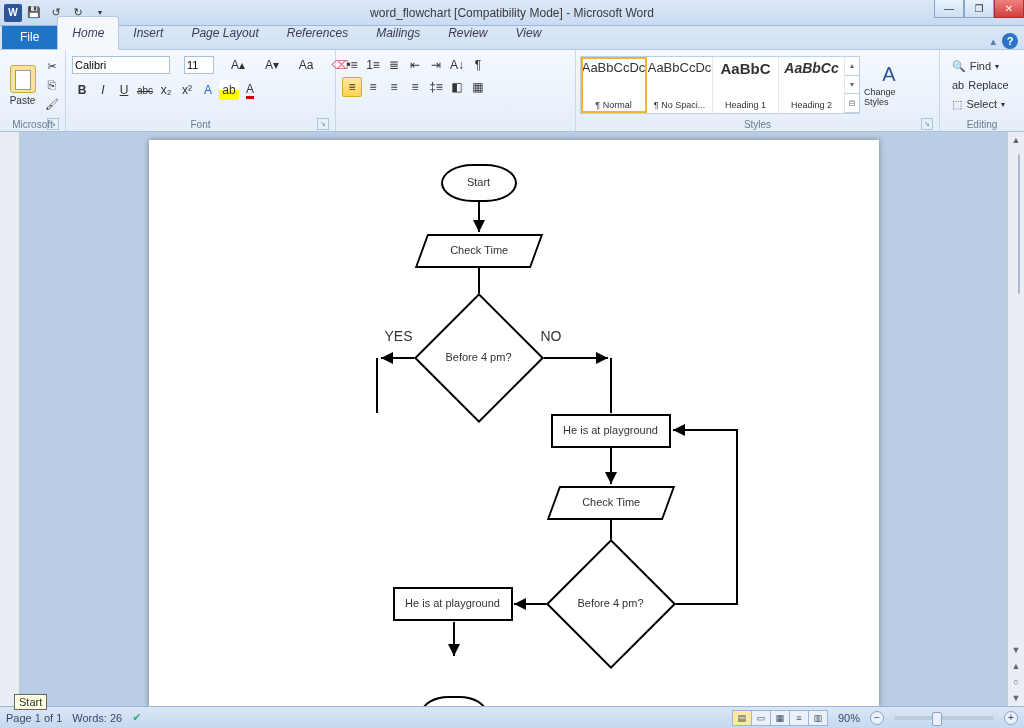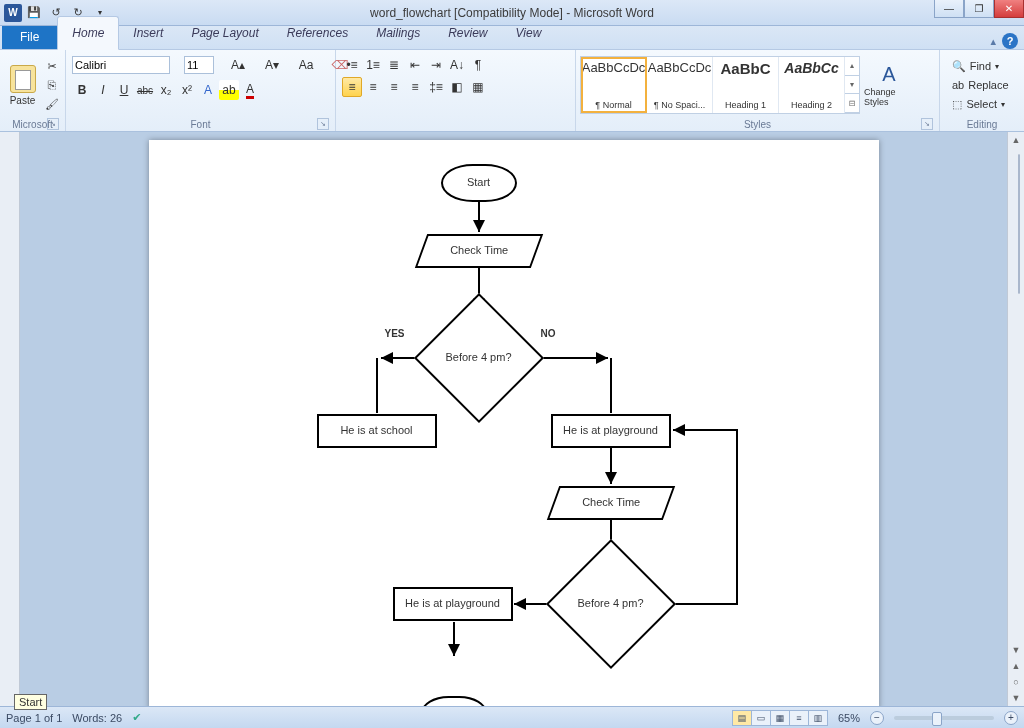--- a/index.html
+++ b/index.html
@@ -71,7 +71,7 @@
 .dec-wrap { position:absolute; display:flex; align-items:center; justify-content:center;}
 .dec-shape { width:100%; height:100%; border:2px solid #000; background:#fff; transform: rotate(45deg);} 
 .dec-label { position:absolute; font-size:11px; text-align:center; line-height:1.2;}
-.lbl { position:absolute; font-size:10px; font-weight:bold;}
+.lbl { position:absolute; font-size:14px; font-weight:normal;}
 svg.arrows { position:absolute; inset:0; width:100%; height:100%;}
 svg.arrows line, svg.arrows polyline { stroke:#000; stroke-width:2; fill:none;}
 

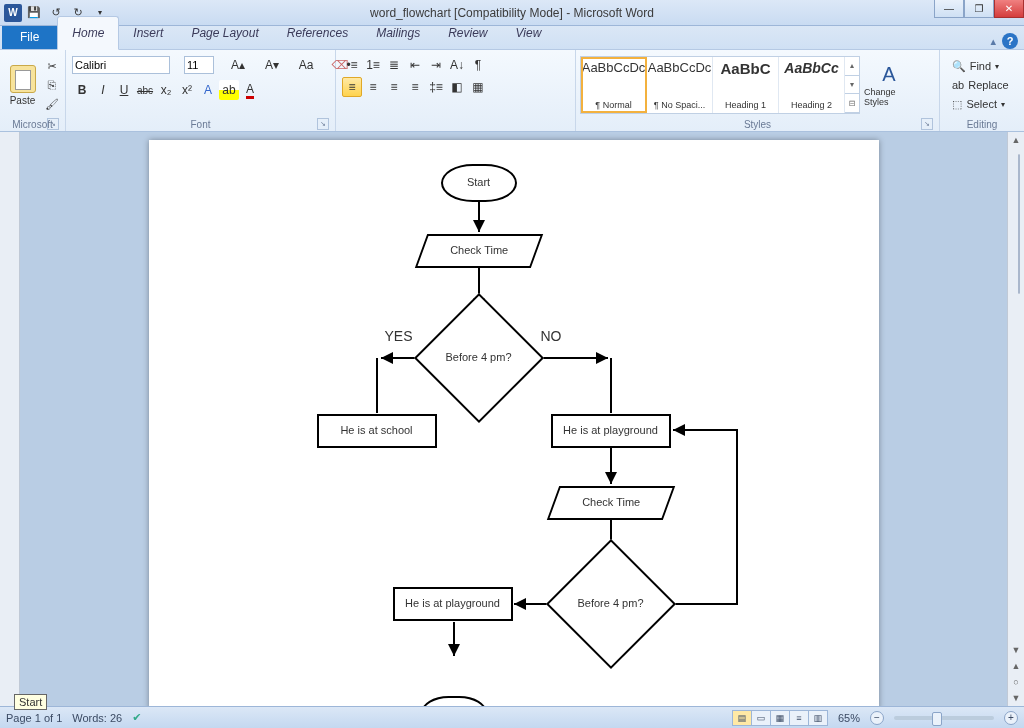--- a/index.html
+++ b/index.html
@@ -282,9 +282,6 @@
         <div class="lbl" style="left:236px; top:188px;">YES</div>
         <div class="lbl" style="left:392px; top:188px;">NO</div>
 
-        <div class="shape proc" style="left:168px; top:274px; width:120px; height:34px;">
-            <span>He is at school</span>
-          </div>
         <div class="shape proc" style="left:402px; top:274px; width:120px; height:34px;">
             <span>He is at playground</span>
           </div>

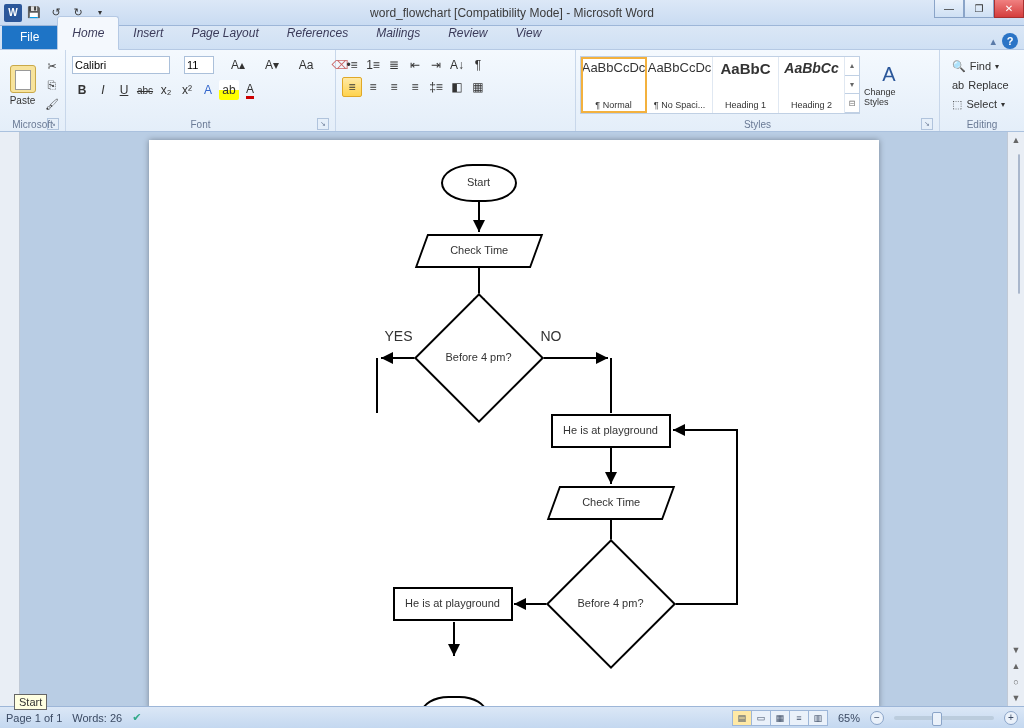--- a/index.html
+++ b/index.html
@@ -328,7 +328,7 @@
     <div>≡</div>
     <div>▥</div>
   </div>
-  <span>65%</span>
+  <span>90%</span>
   <div class="zoom-btn">−</div>
   <div class="zoom-slider"></div>
   <div class="zoom-btn">+</div>

